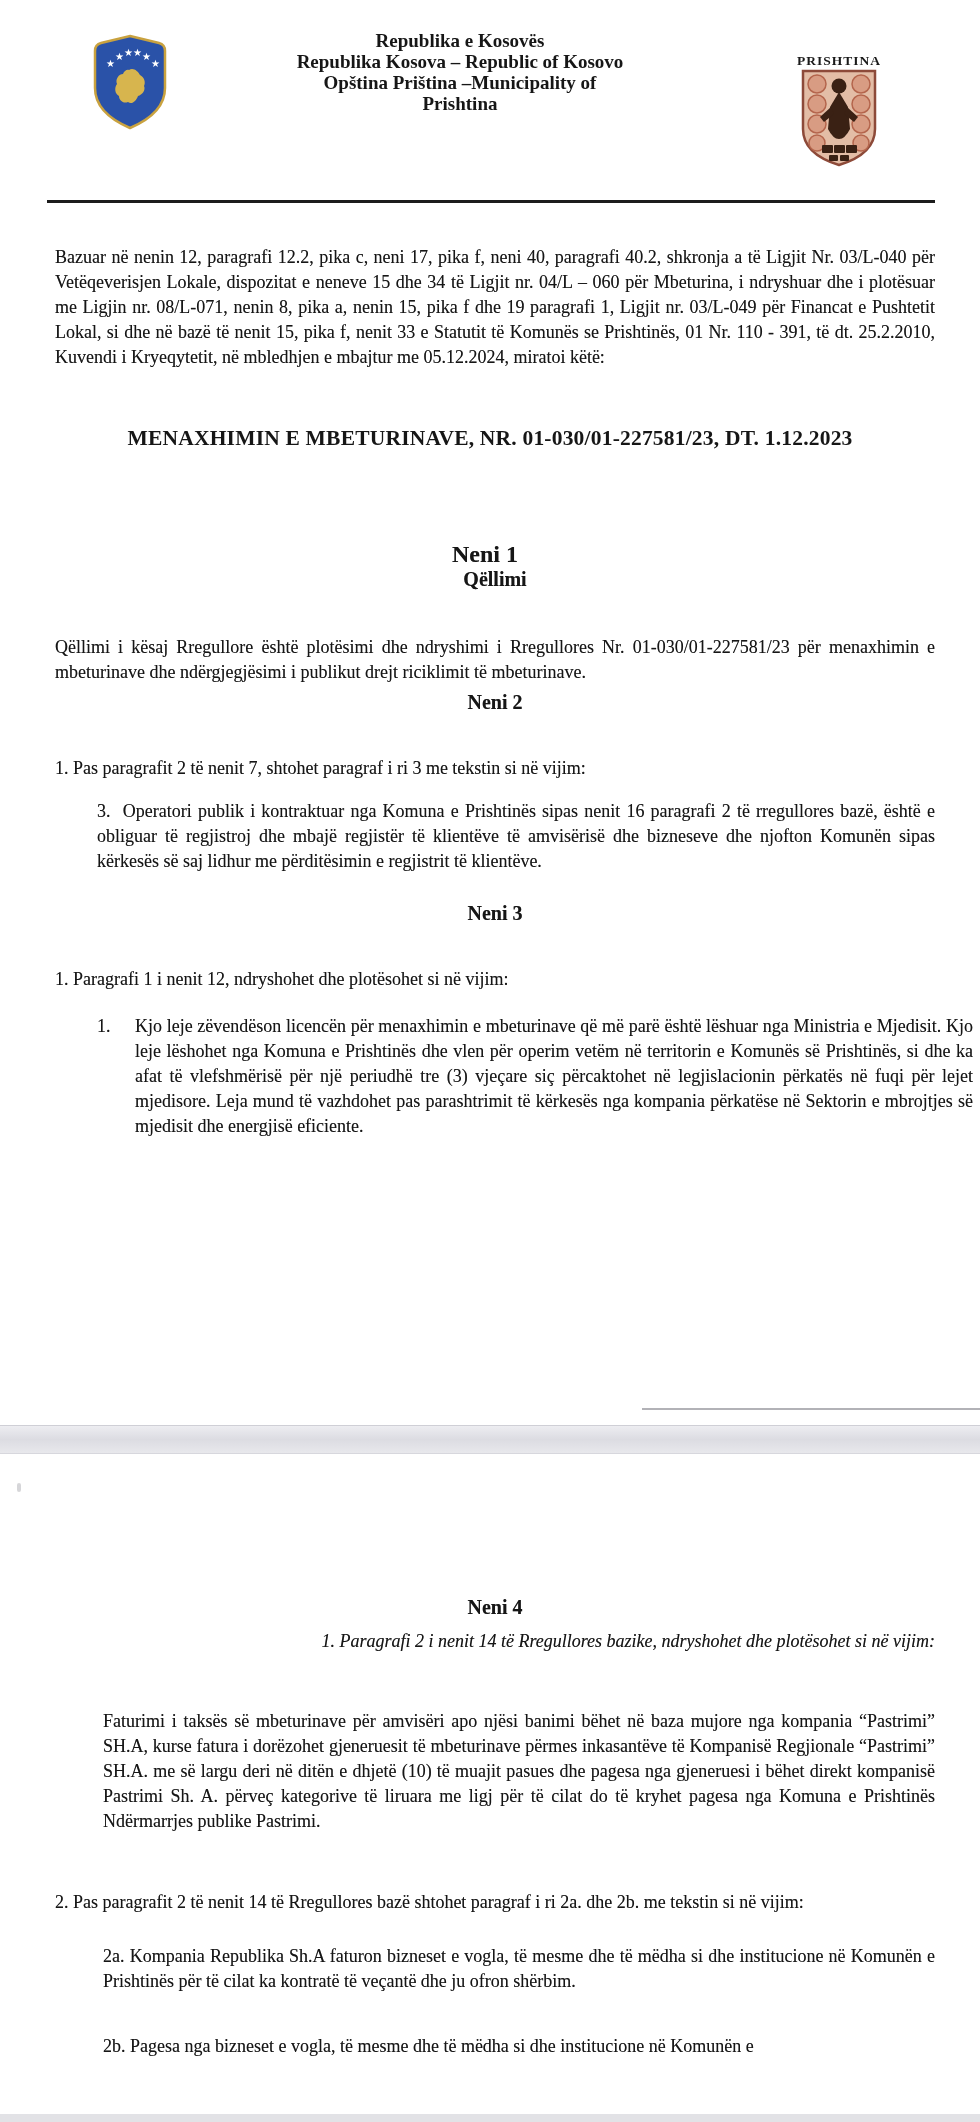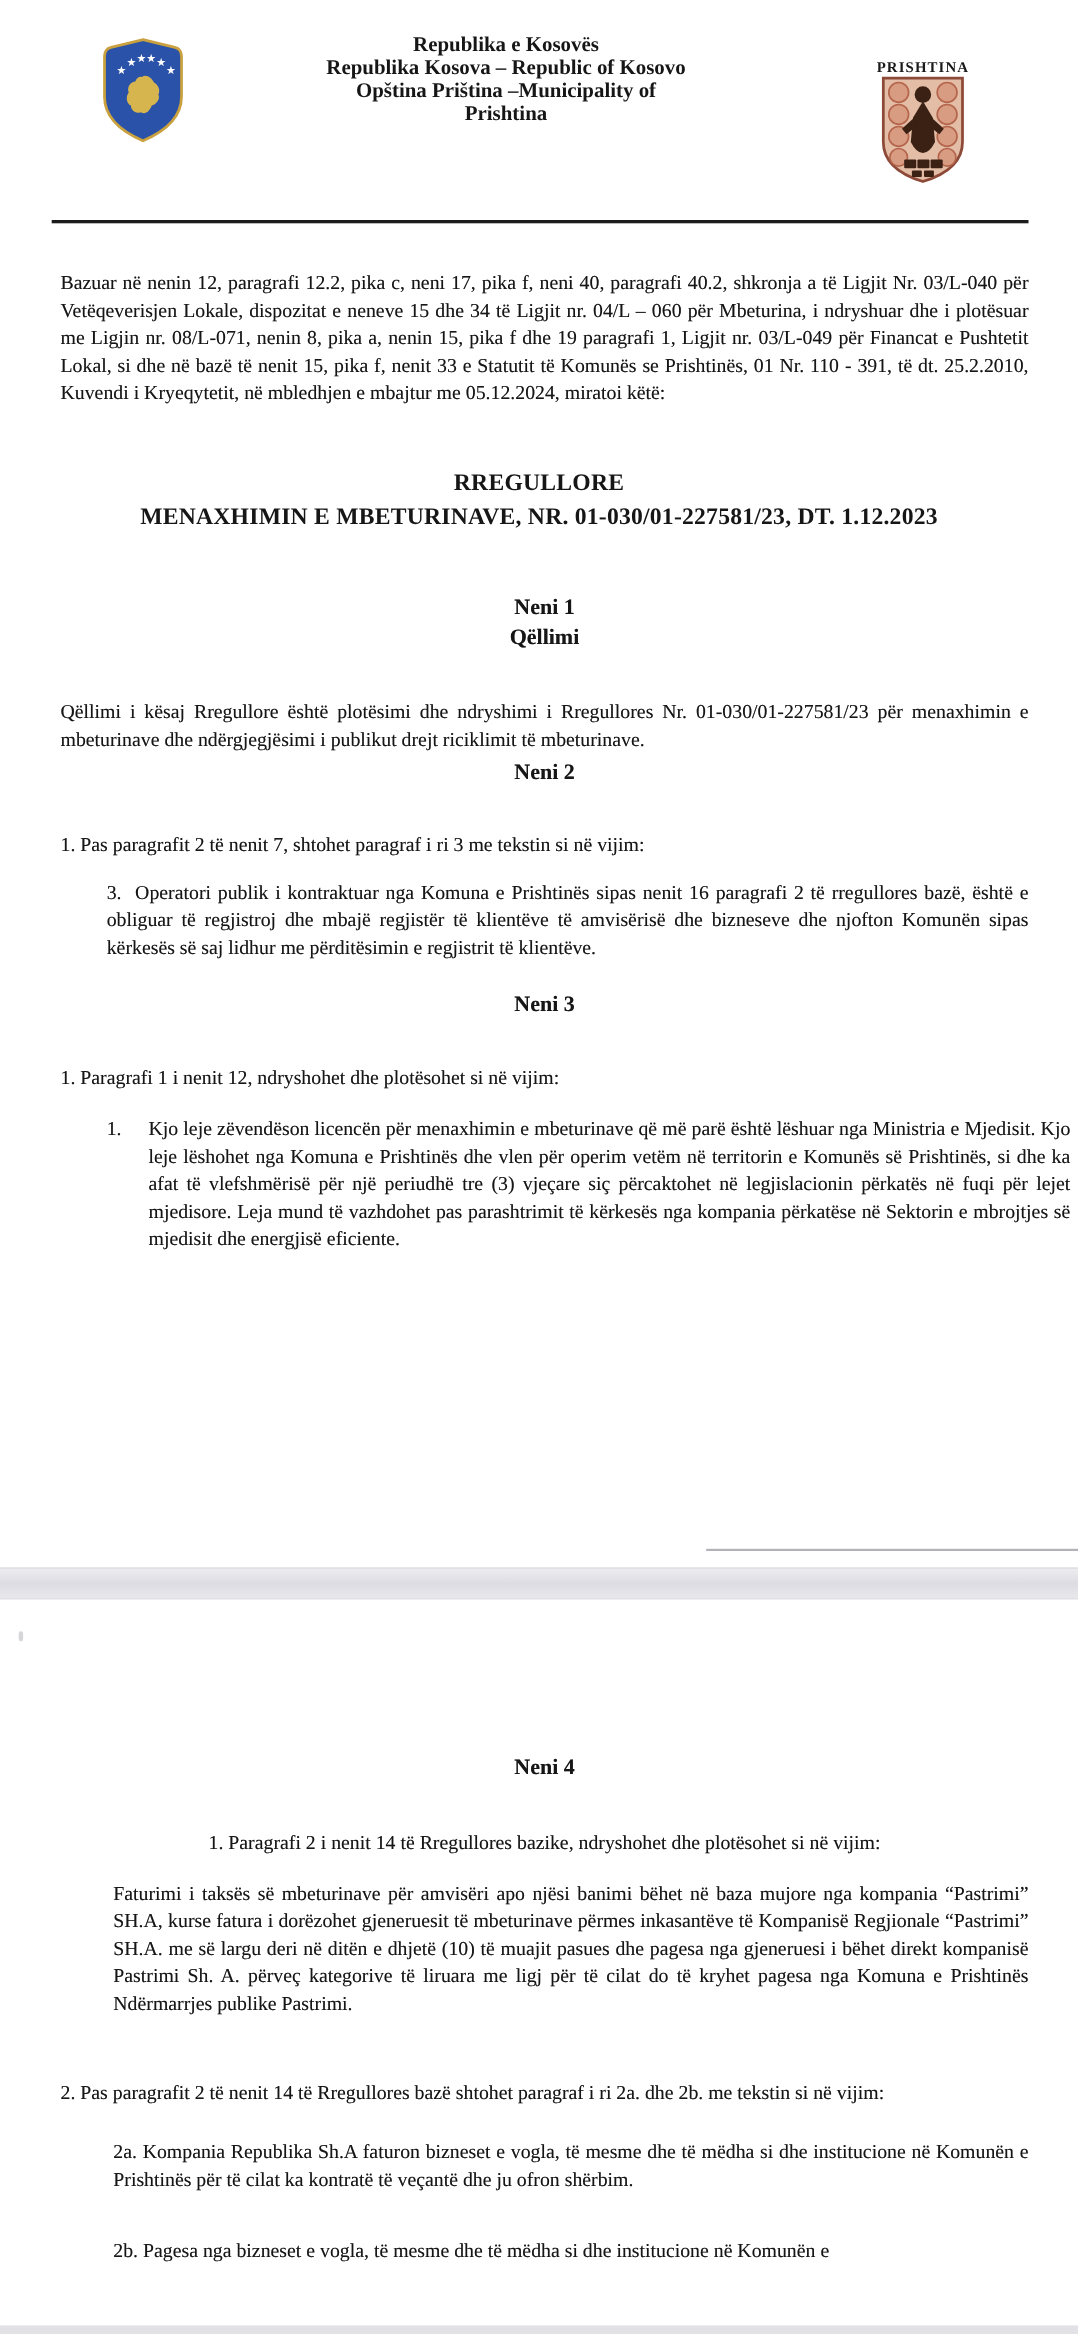--- a/index.html
+++ b/index.html
@@ -116,7 +116,6 @@
     <p class="abs doc-body intro">Bazuar në nenin 12, paragrafi 12.2, pika c, neni 17, pika f, neni 40, paragrafi 40.2, shkronja a të Ligjit Nr. 03/L-040 për Vetëqeverisjen Lokale, dispozitat e neneve 15 dhe 34 të Ligjit nr. 04/L – 060 për Mbeturina, i ndryshuar dhe i plotësuar me Ligjin nr. 08/L-071, nenin 8, pika a, nenin 15, pika f dhe 19 paragrafi 1, Ligjit nr. 03/L-049 për Financat e Pushtetit Lokal, si dhe në bazë të nenit 15, pika f, nenit 33 e Statutit të Komunës se Prishtinës, 01 Nr. 110 - 391, të dt. 25.2.2010, Kuvendi i Kryeqytetit, në mbledhjen e mbajtur me 05.12.2024, miratoi këtë:</p>
 
     <div class="abs reg-title">
-      <div>RREGULLORE</div>
       <div>MENAXHIMIN E MBETURINAVE, NR. 01-030/01-227581/23, DT. 1.12.2023</div>
     </div>
 

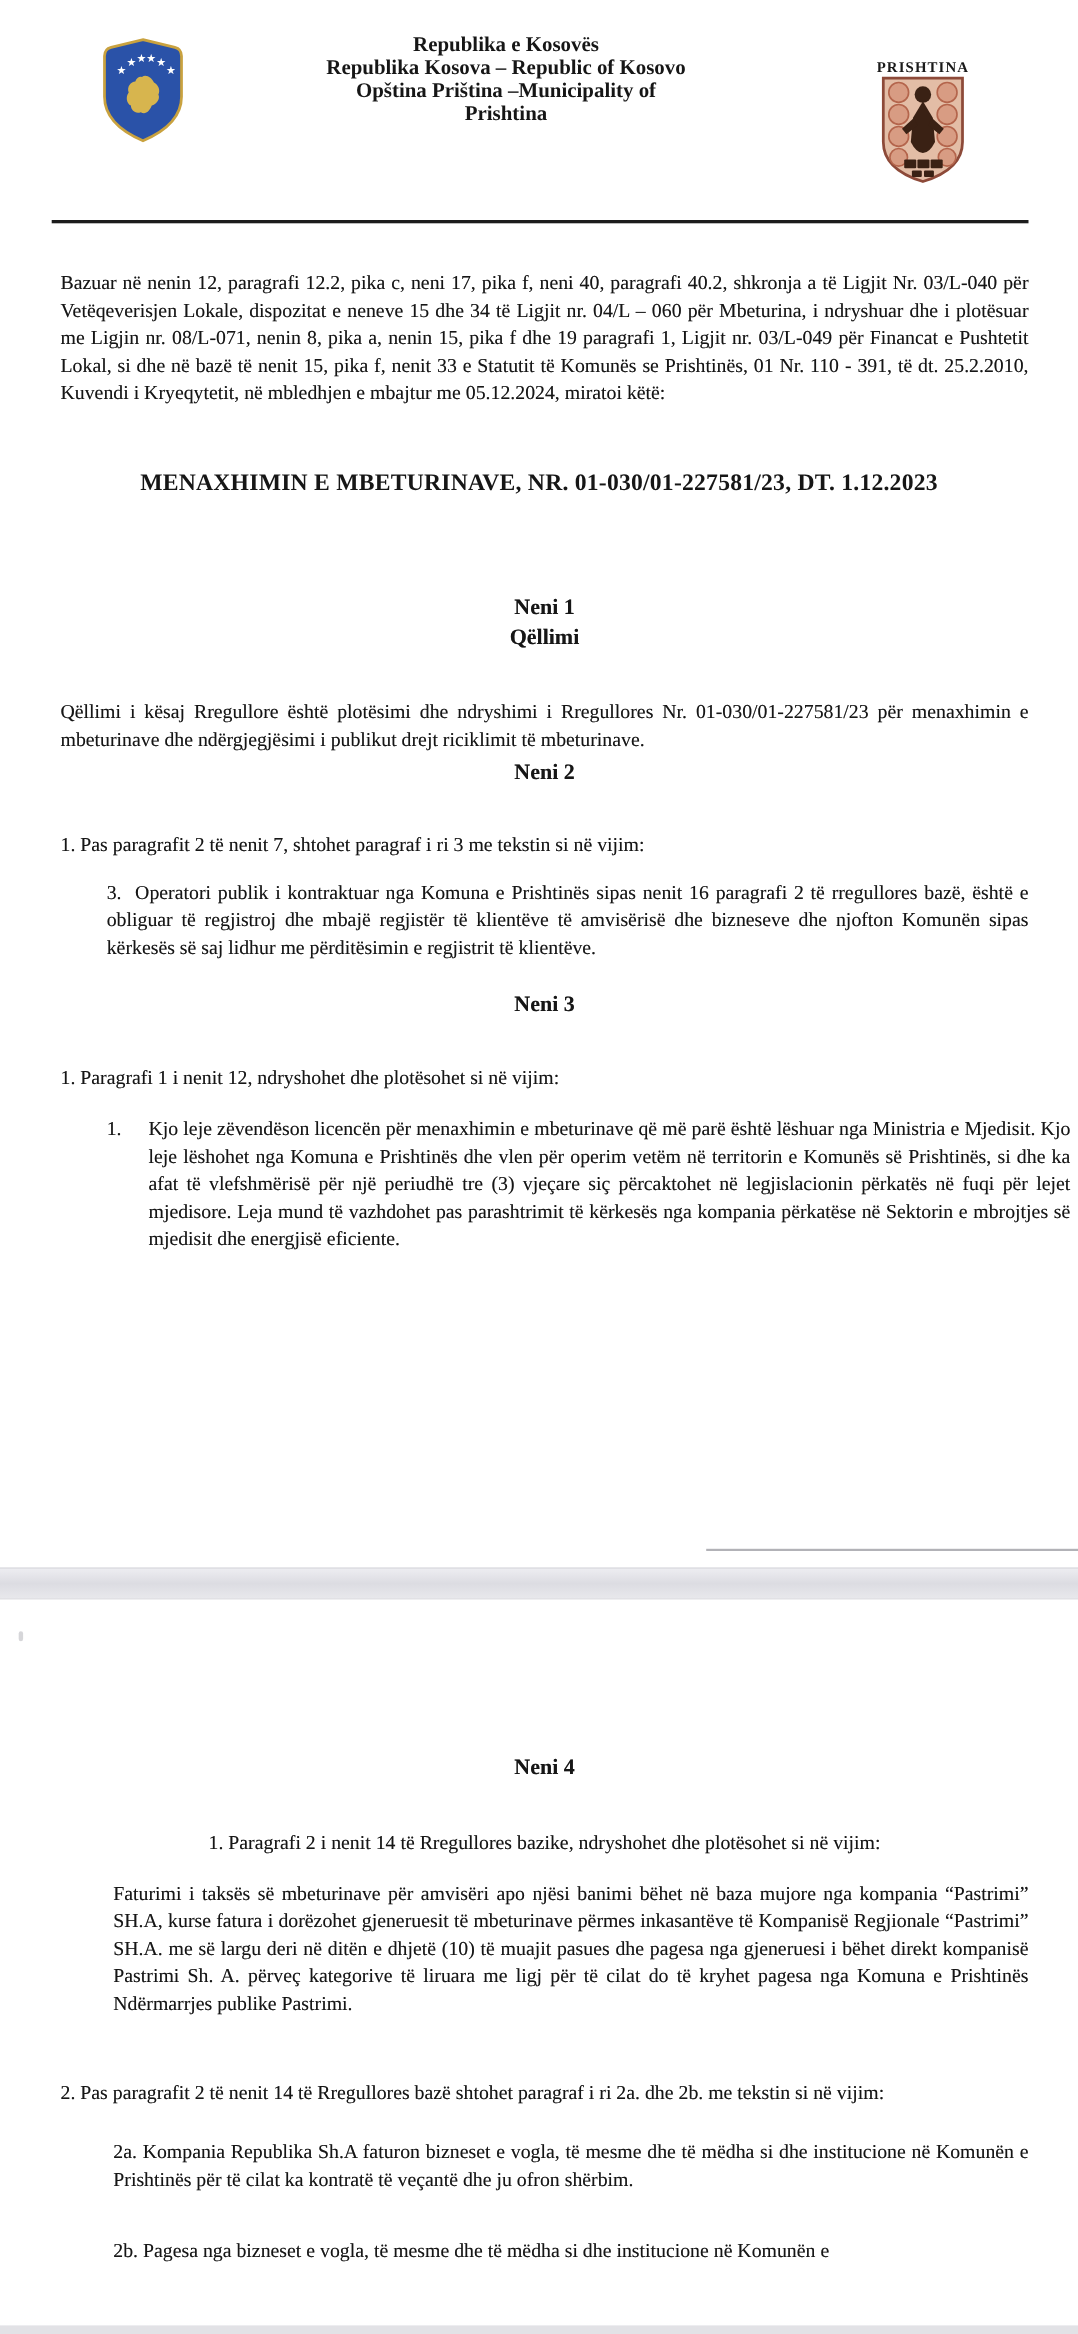--- a/index.html
+++ b/index.html
@@ -21,7 +21,7 @@
   .intro{top:227px;left:55px;width:880px;}
   .reg-title{top:423px;left:40px;width:900px;font-size:21.5px;line-height:31px;
              font-weight:bold;text-align:center;letter-spacing:.2px;}
-  .n1-head{top:541px;left:55px;width:880px;font-size:20px;}
+  .n1-head{top:541px;left:45px;width:880px;font-size:24px;}
   .n1-sub{top:568px;left:55px;width:880px;font-size:20px;}
   .n1-body{top:617px;left:55px;width:880px;}
   .n2-head{top:691px;left:55px;width:880px;font-size:20px;}

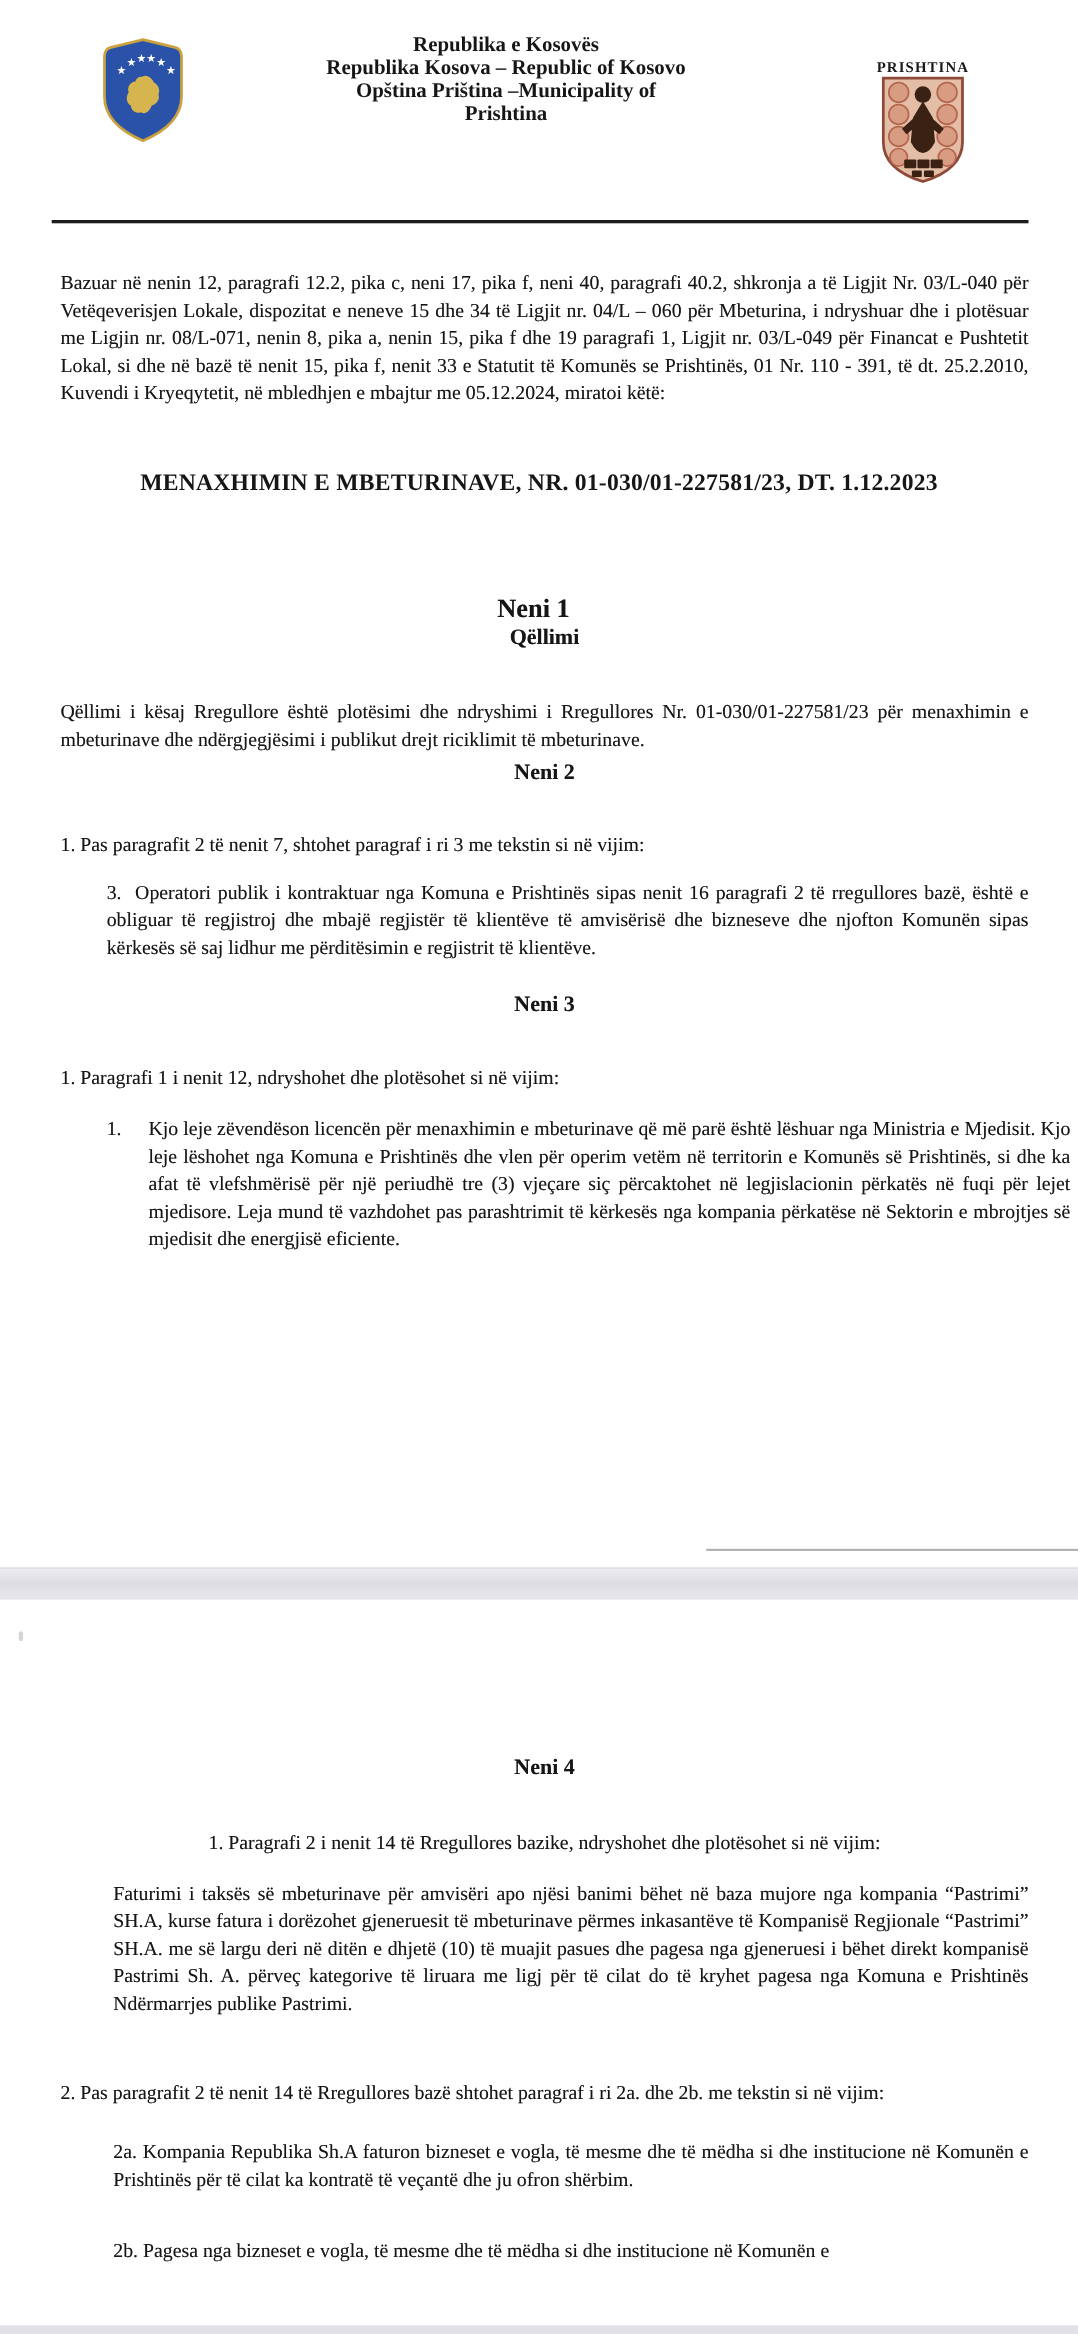--- a/index.html
+++ b/index.html
@@ -41,7 +41,7 @@
 
   
   .n4-head{top:1596px;left:55px;width:880px;font-size:20px;}
-  .n4-intro1{top:1645px;left:55px;width:880px;text-align:center;}
+  .n4-intro1{top:1611px;left:55px;width:880px;text-align:right;font-style:italic;}
   .n4-item1{top:1691px;left:103px;width:832px;}
   .n4-intro2{top:1872px;left:55px;width:880px;}
   .n4-item2a{top:1926px;left:103px;width:832px;}

